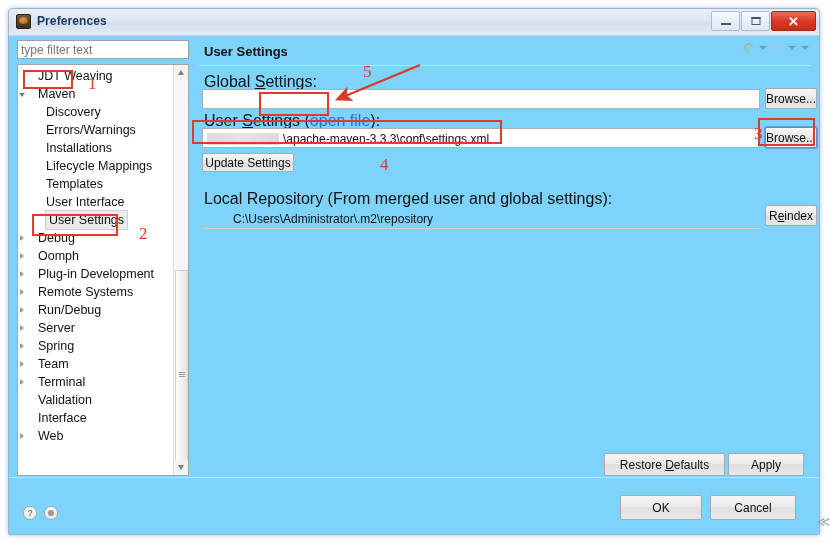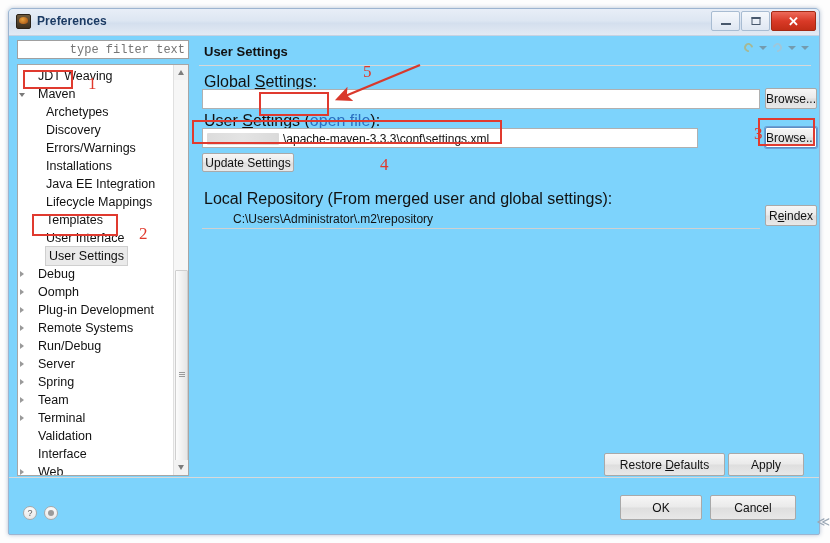--- a/index.html
+++ b/index.html
@@ -76,8 +76,8 @@
   .filter-box{
     width:100%;height:19px;box-sizing:border-box;
     border:1px solid #a0a0a0;background:#fff;
-    font-family:Liberation Mono, monospace;font-size:12px;
-    padding:0 3px;color:#777;text-align:right;
+    font-family:Liberation Sans, sans-serif;font-size:12px;
+    padding:0 3px;color:#777;
   }
   .tree-wrap{
     position:absolute;left:0;top:24px;right:0;bottom:0;

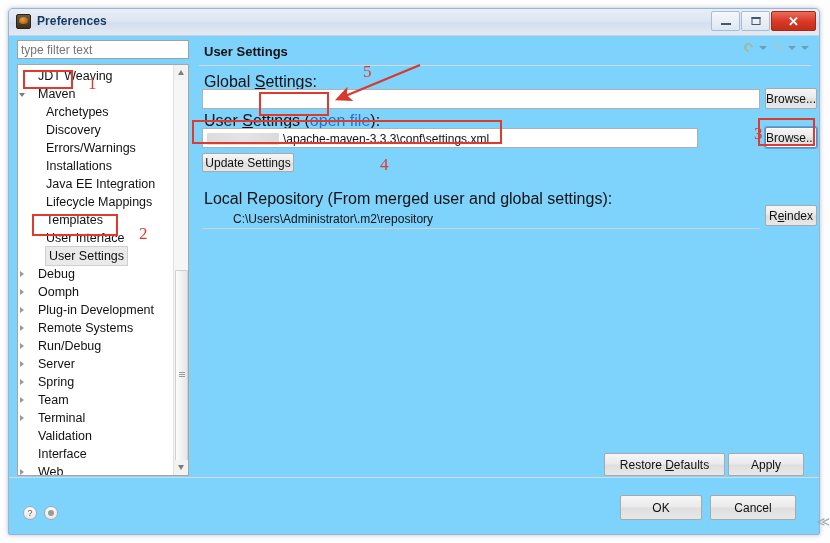--- a/index.html
+++ b/index.html
@@ -238,7 +238,6 @@
           <div class="tree" id="tree-host">
               <div class="tnode"><span class="lbl">JDT Weaving</span></div>
               <div class="tnode open"><span class="arrow"></span><span class="lbl">Maven</span></div>
-              <div class="tnode child"><span class="lbl">Archetypes</span></div>
               <div class="tnode child"><span class="lbl">Discovery</span></div>
               <div class="tnode child"><span class="lbl">Errors/Warnings</span></div>
               <div class="tnode child"><span class="lbl">Installations</span></div>

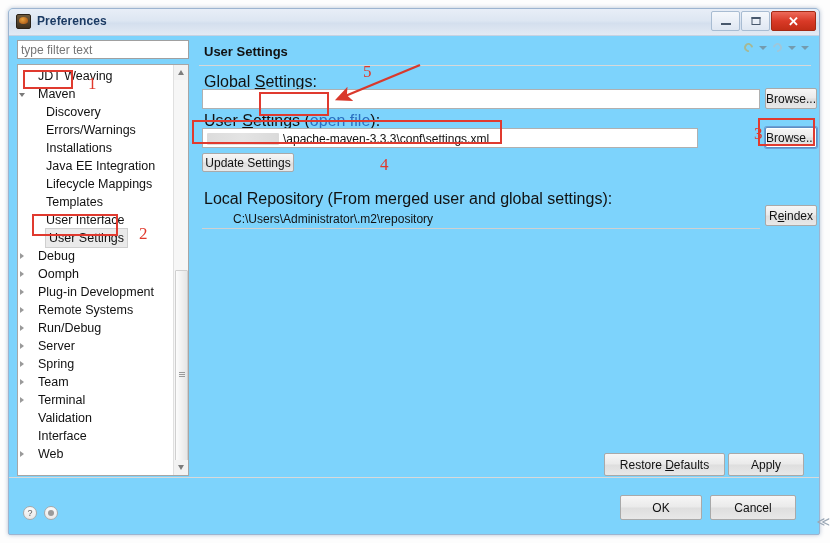--- a/index.html
+++ b/index.html
@@ -290,7 +290,7 @@
         <div class="fld-label" style="left:5px;top:77px;">
           <span>User <span class="acc">S</span>ettings (</span><a class="link" href="#">open file</a><span>):</span>
         </div>
-        <div class="txt-input" style="left:3px;top:93px;width:496px;">
+        <div class="txt-input" style="left:3px;top:93px;width:558px;">
           <span class="redact"></span>
           <span class="path-txt">\apache-maven-3.3.3\conf\settings.xml</span>
         </div>

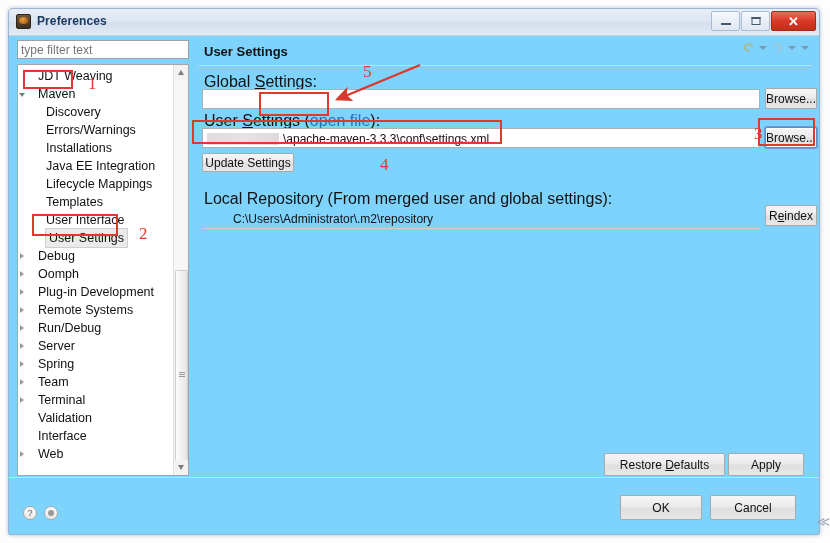--- a/index.html
+++ b/index.html
@@ -241,7 +241,6 @@
               <div class="tnode child"><span class="lbl">Discovery</span></div>
               <div class="tnode child"><span class="lbl">Errors/Warnings</span></div>
               <div class="tnode child"><span class="lbl">Installations</span></div>
-              <div class="tnode child"><span class="lbl">Java EE Integration</span></div>
               <div class="tnode child"><span class="lbl">Lifecycle Mappings</span></div>
               <div class="tnode child"><span class="lbl">Templates</span></div>
               <div class="tnode child"><span class="lbl">User Interface</span></div>

